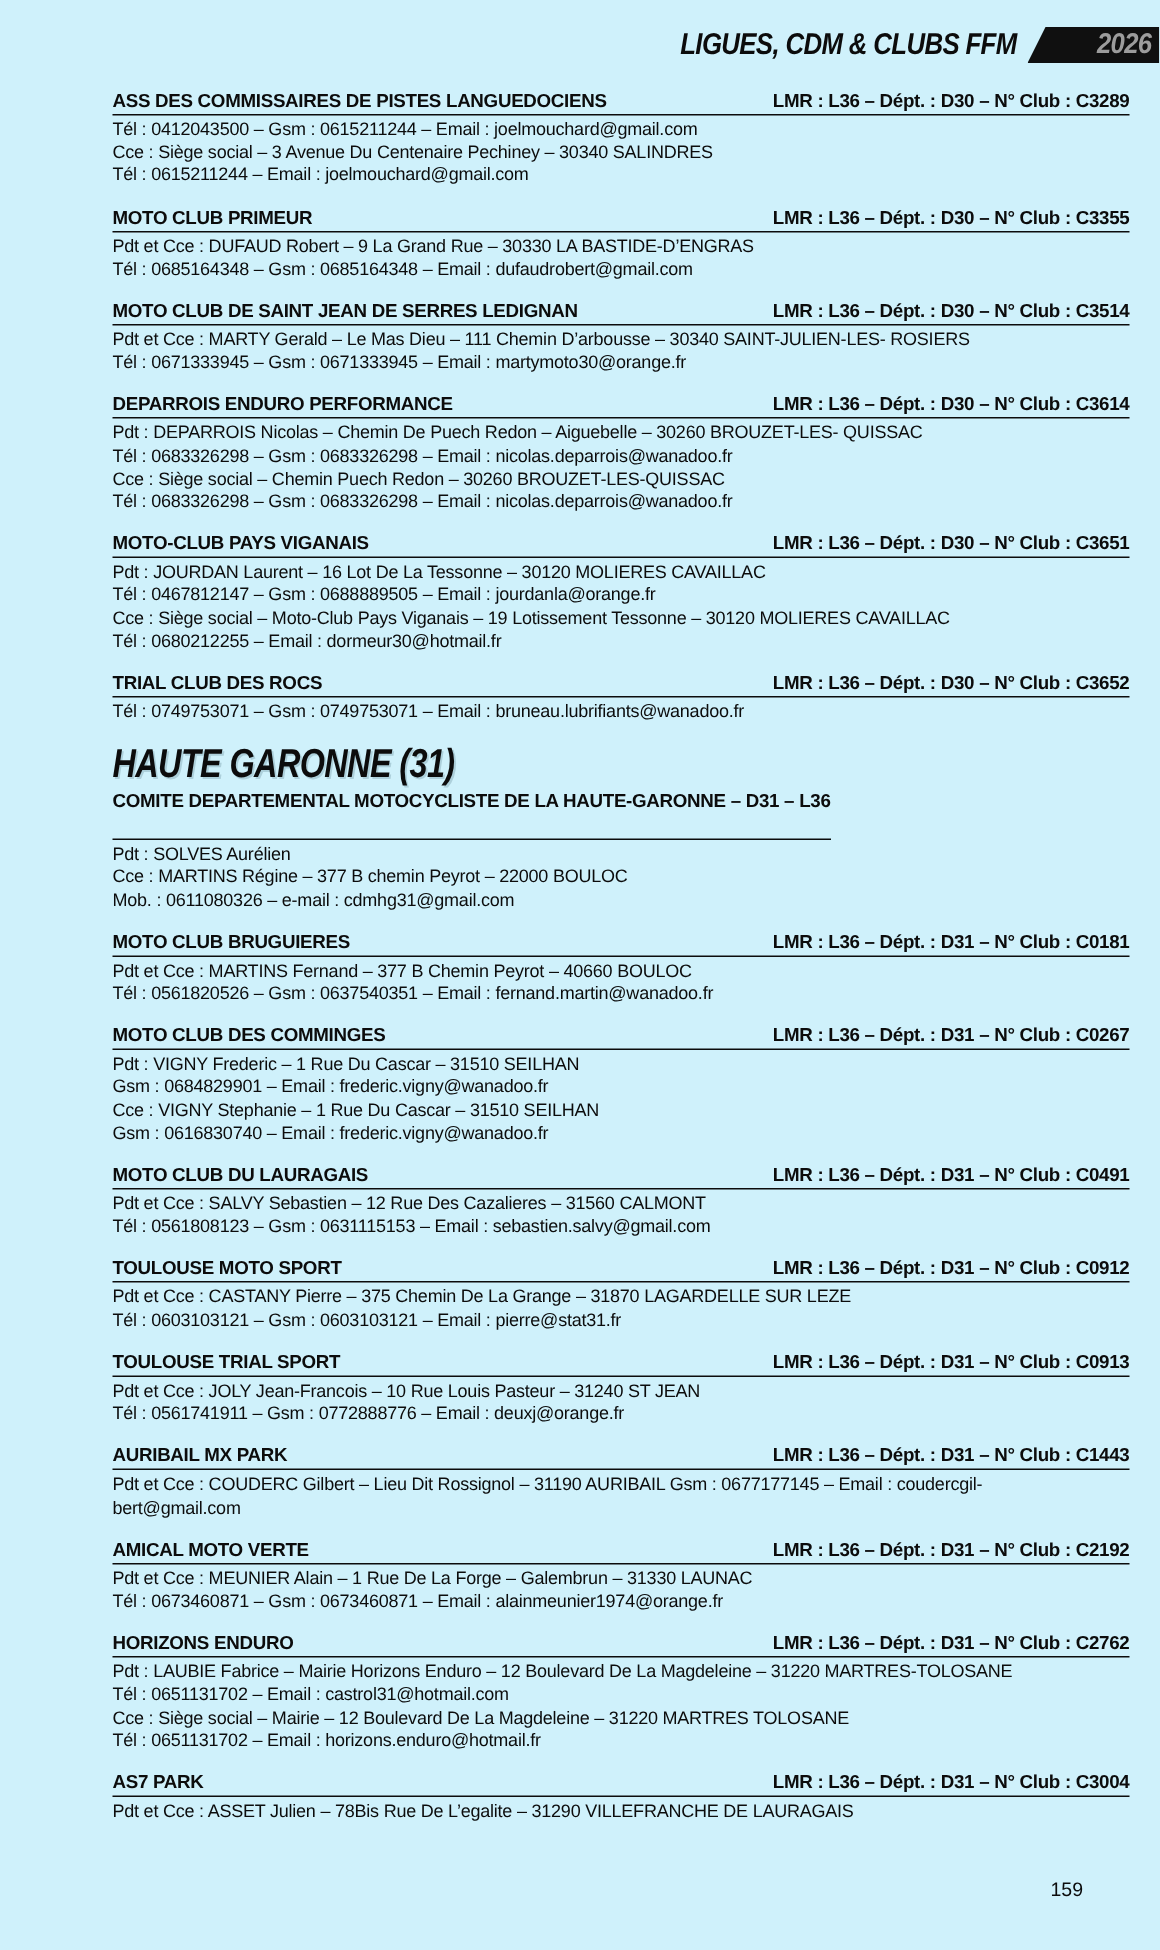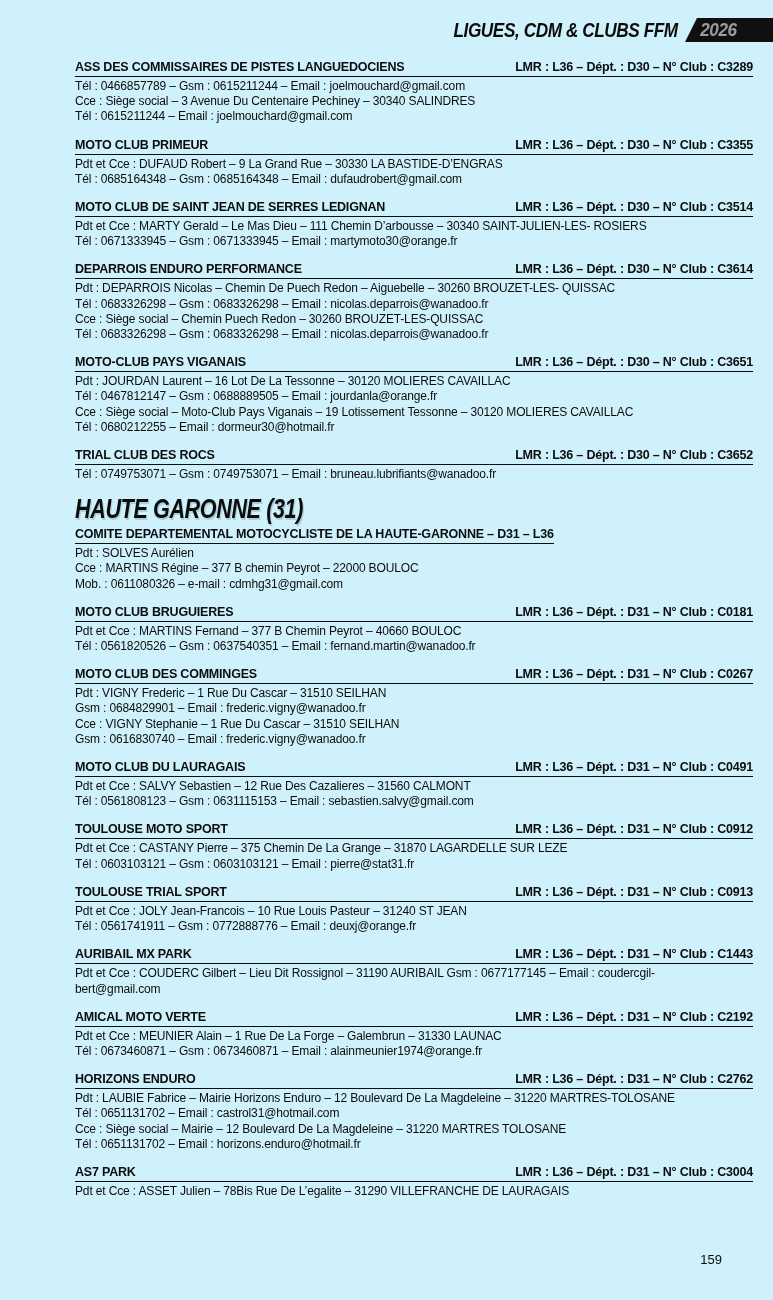--- a/index.html
+++ b/index.html
@@ -27,7 +27,7 @@
     position: absolute; right: 0; top: 0; width: 88px; height: 24px;
     background: #101010;
     clip-path: polygon(12px 0, 100% 0, 100% 100%, 0 100%);
-    display: flex; align-items: center;
+    display: flex; align-items: center; justify-content: flex-end;
   }
   .year-badge span {
     color: #9c9c9c; font-weight: bold; font-style: italic;

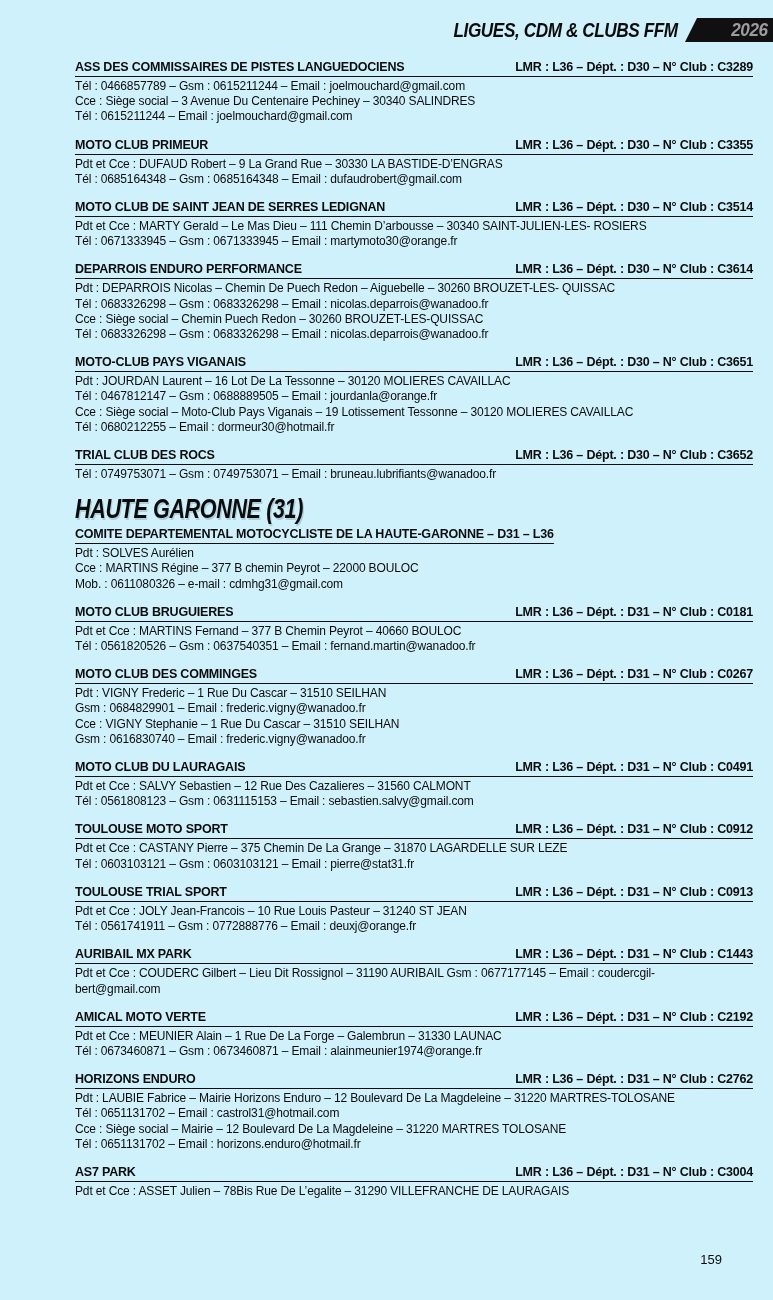--- a/index.html
+++ b/index.html
@@ -87,7 +87,7 @@
         <span>LMR : L36 – Dépt. : D30 – N° Club : C3289</span>
       </div>
       <div class="club-lines">
-        <p>Tél : 0466857789 – Gsm : 0615211244 – Email : joelmouchard@gmail.com</p>
+        <p>Tél : 0412043500 – Gsm : 0615211244 – Email : joelmouchard@gmail.com</p>
         <p>Cce : Siège social – 3 Avenue Du Centenaire Pechiney – 30340 SALINDRES</p>
         <p>Tél : 0615211244 – Email : joelmouchard@gmail.com</p>
       </div>

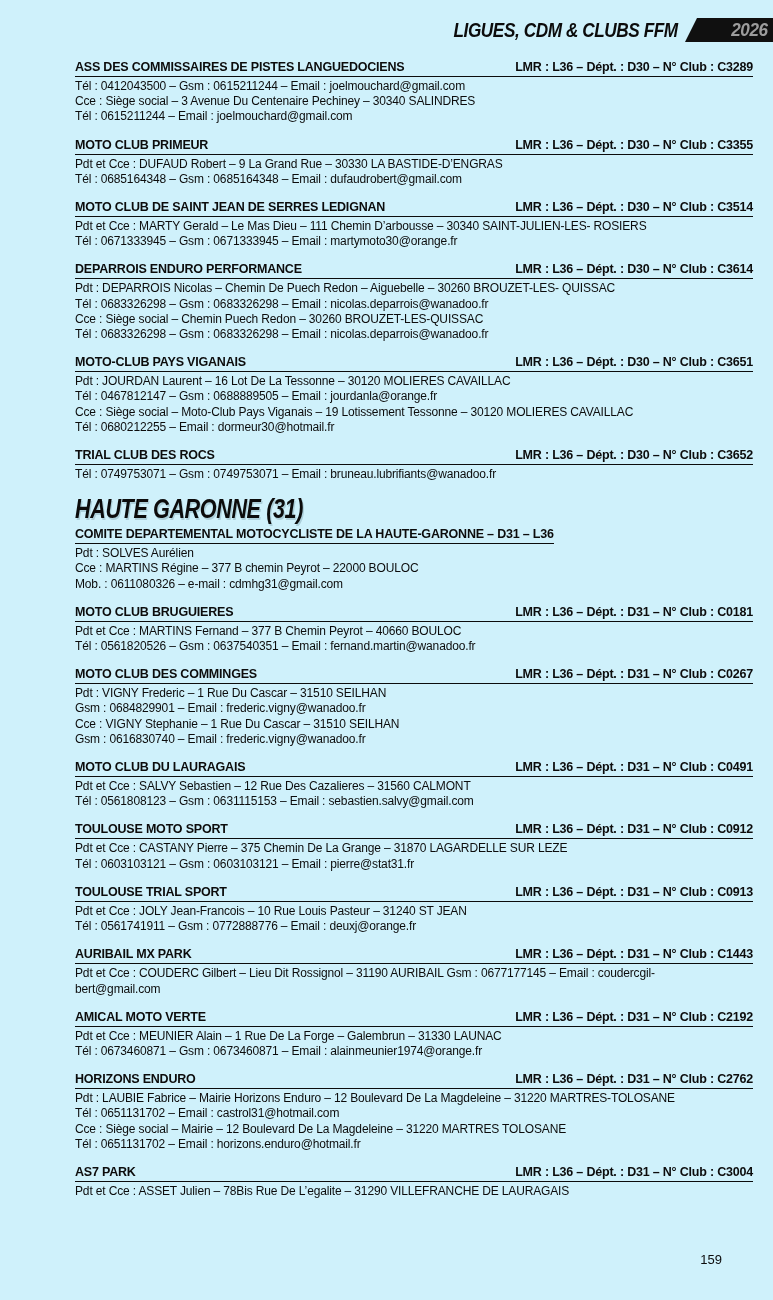--- a/index.html
+++ b/index.html
@@ -62,7 +62,7 @@
     margin-bottom: 2px;
   }
   .committee-header span {
-    display: inline-block; border-bottom: 1.6px solid #0c0c0c; padding-bottom: 1px;
+    display: inline-block; border-bottom: 1.6px solid #0c0c0c; padding-bottom: 17px;
   }
 
   .page-number {

